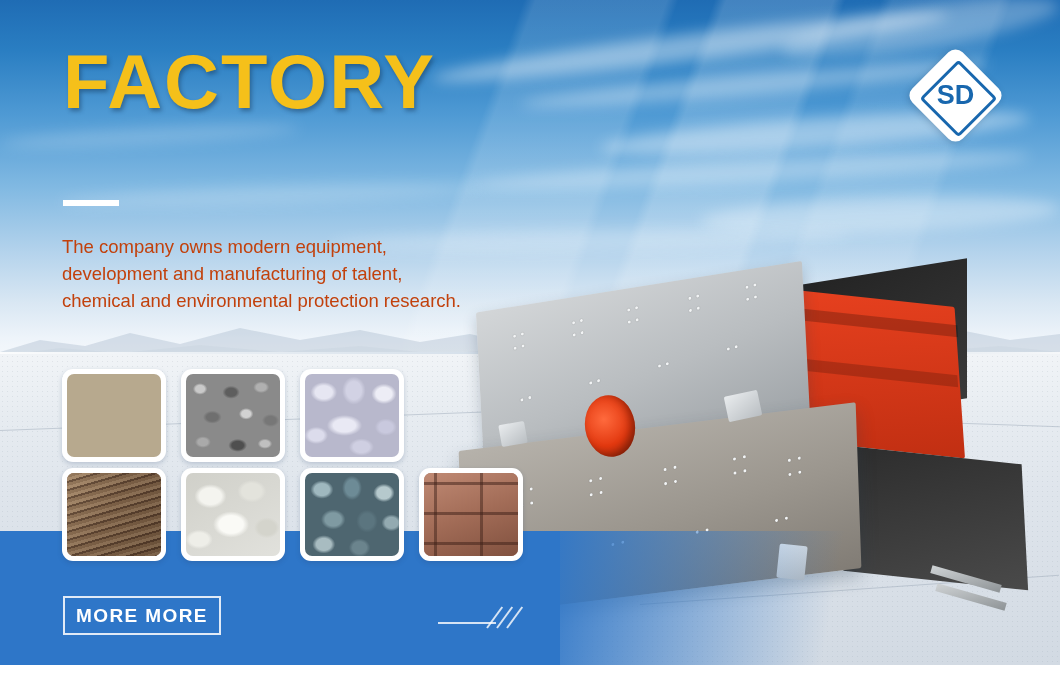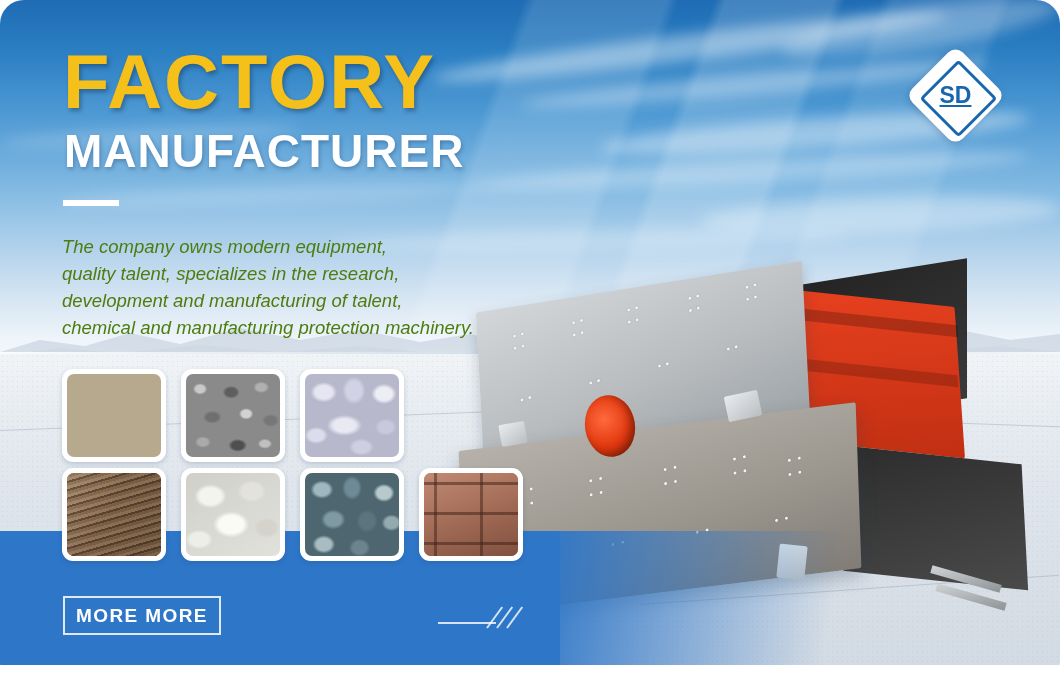--- a/index.html
+++ b/index.html
@@ -10,7 +10,6 @@
     width:1060px;height:685px;
     overflow:hidden;
     background:#ffffff;
-    border-radius:24px;
   }
 
   

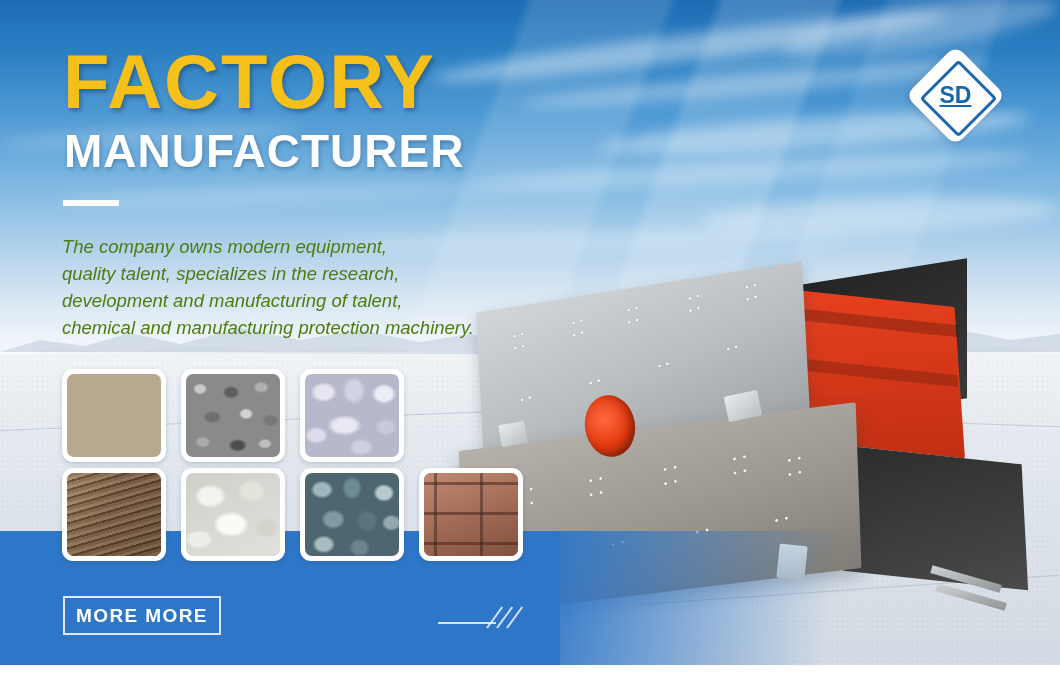--- a/index.html
+++ b/index.html
@@ -138,7 +138,7 @@
   .logo-text{
     position:absolute;left:0;top:0;width:95px;height:95px;
     display:flex;align-items:center;justify-content:center;
-    font-size:23px;font-weight:bold;color:#1867ae;letter-spacing:0px;text-decoration:underline;
+    font-size:27px;font-weight:bold;color:#1867ae;letter-spacing:0px;
   }
 
   

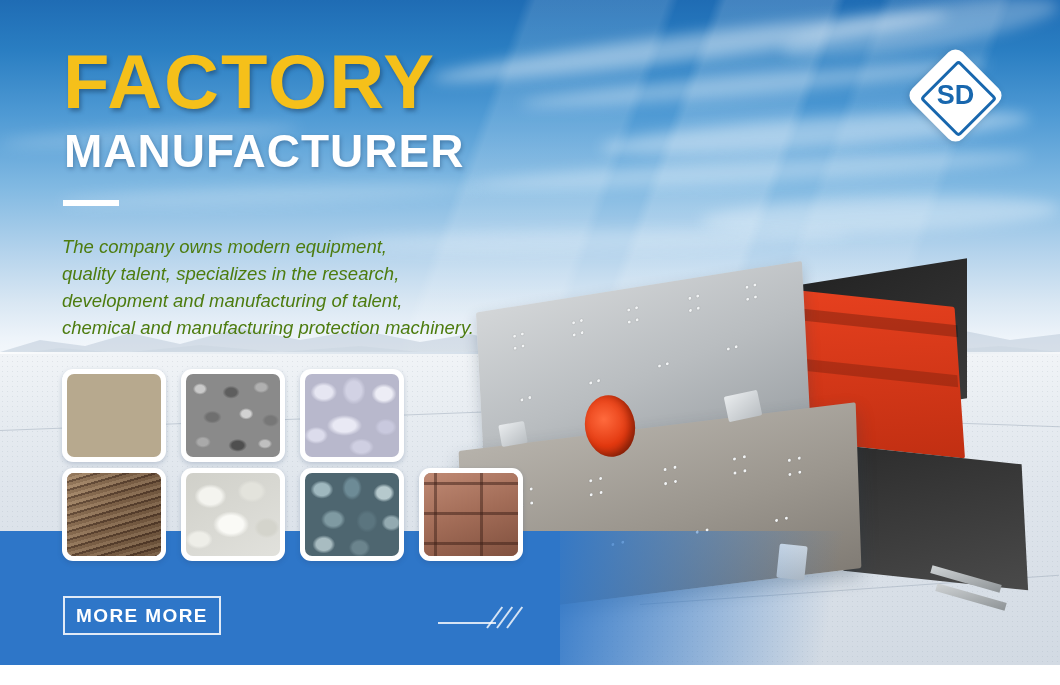--- a/index.html
+++ b/index.html
@@ -431,7 +431,6 @@
   <div class="white-footer"></div>
 
   <div class="headline">FACTORY</div>
-  <div class="subheadline">MANUFACTURER</div>
   <div class="accent-bar"></div>
 
   <div class="body-copy">

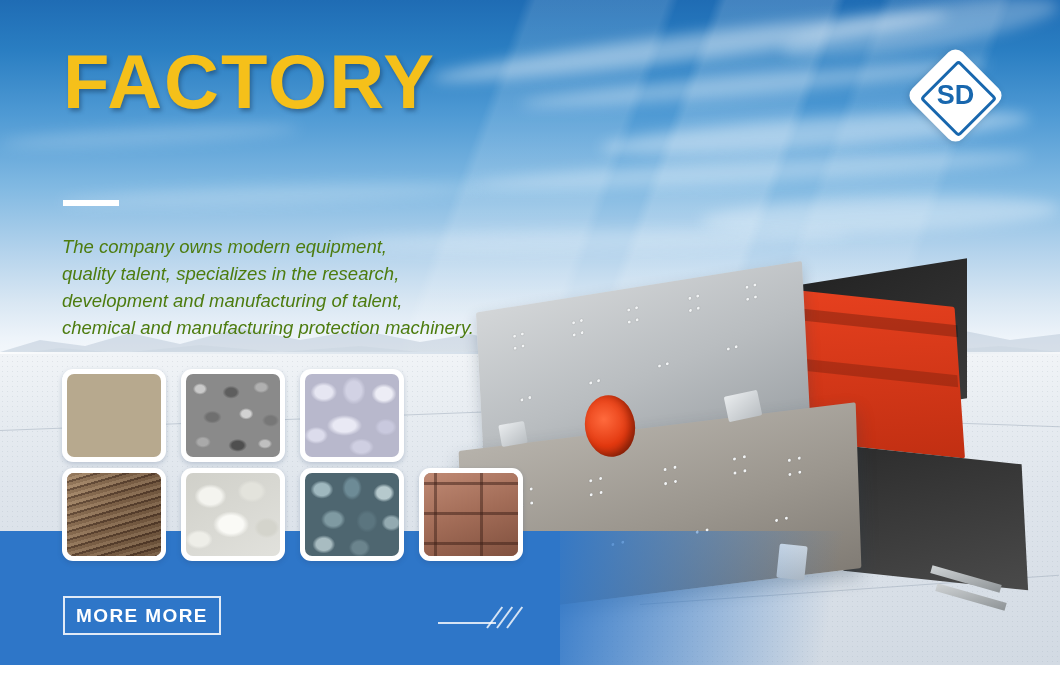--- a/index.html
+++ b/index.html
@@ -116,7 +116,7 @@
   }
   .body-copy{
     position:absolute;left:62px;top:233px;width:470px;
-    font-size:18.5px;line-height:27px;color:#4d7c0f;font-style:italic;
+    font-size:18.5px;line-height:27px;color:#c2410c;
   }
   .body-copy div{white-space:nowrap;}
 

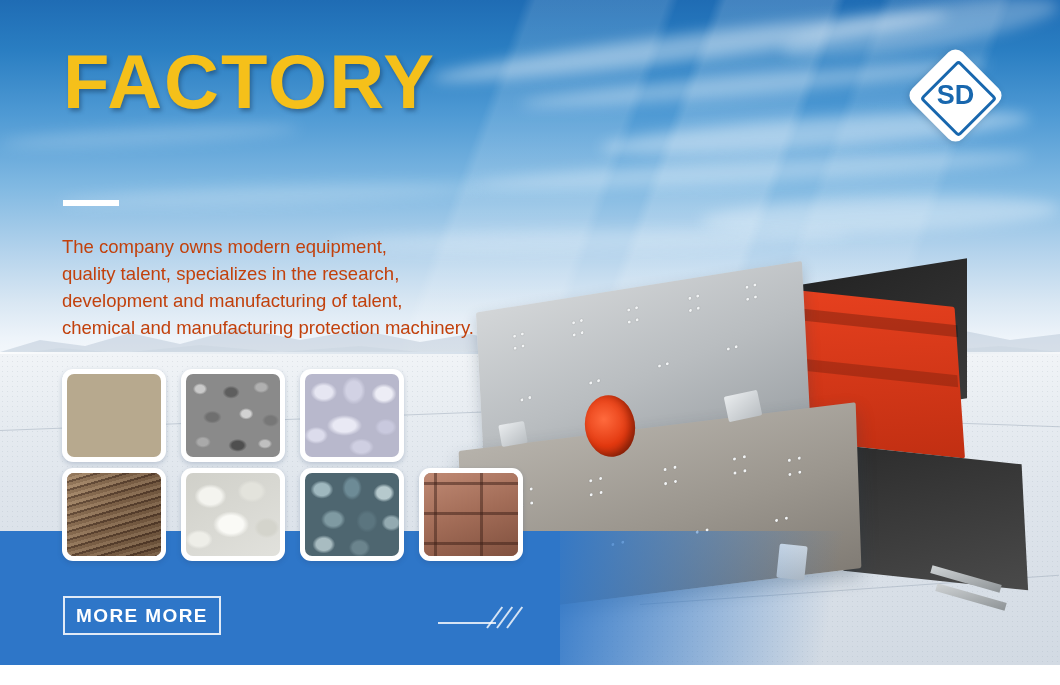--- a/index.html
+++ b/index.html
@@ -435,7 +435,6 @@
 
   <div class="body-copy">
     <div>The company owns modern equipment,</div>
-    <div>quality talent, specializes in the research,</div>
     <div>development and manufacturing of talent,</div>
     <div>chemical and manufacturing protection machinery.</div>
   </div>

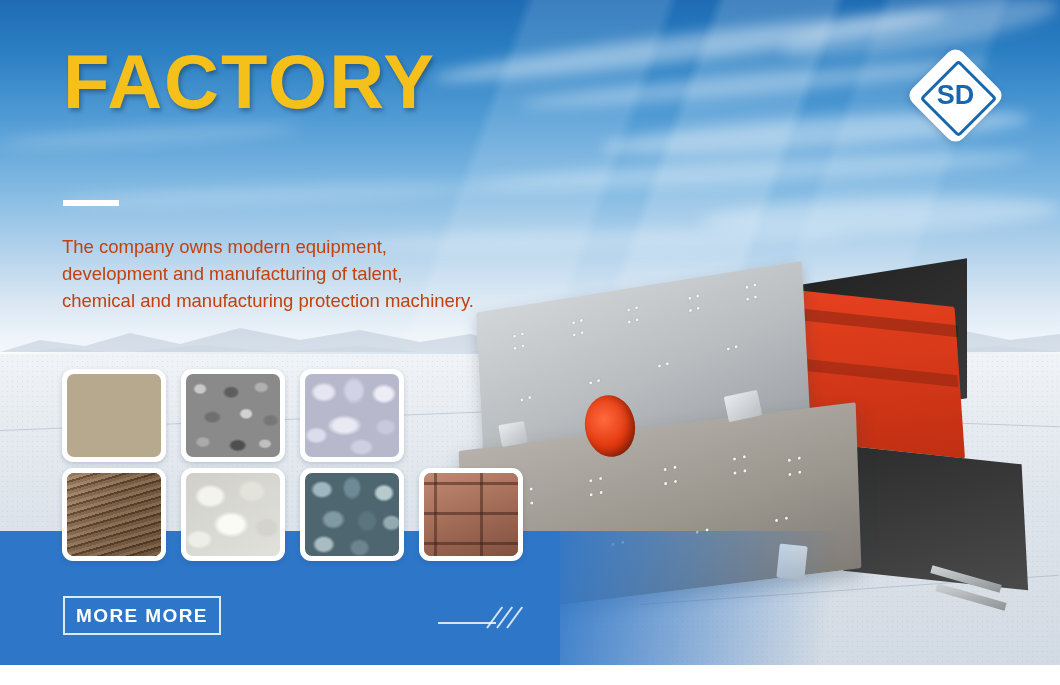--- a/index.html
+++ b/index.html
@@ -436,7 +436,7 @@
   <div class="body-copy">
     <div>The company owns modern equipment,</div>
     <div>development and manufacturing of talent,</div>
-    <div>chemical and manufacturing protection machinery.</div>
+    <div>chemical and environmental protection research.</div>
   </div>
 
   <div class="logo">

